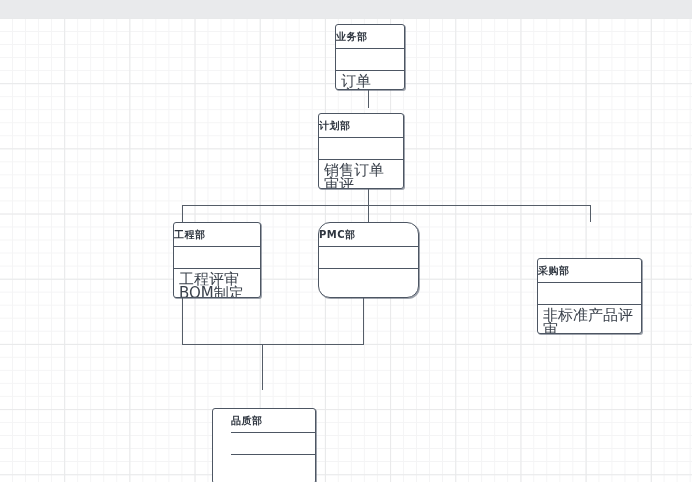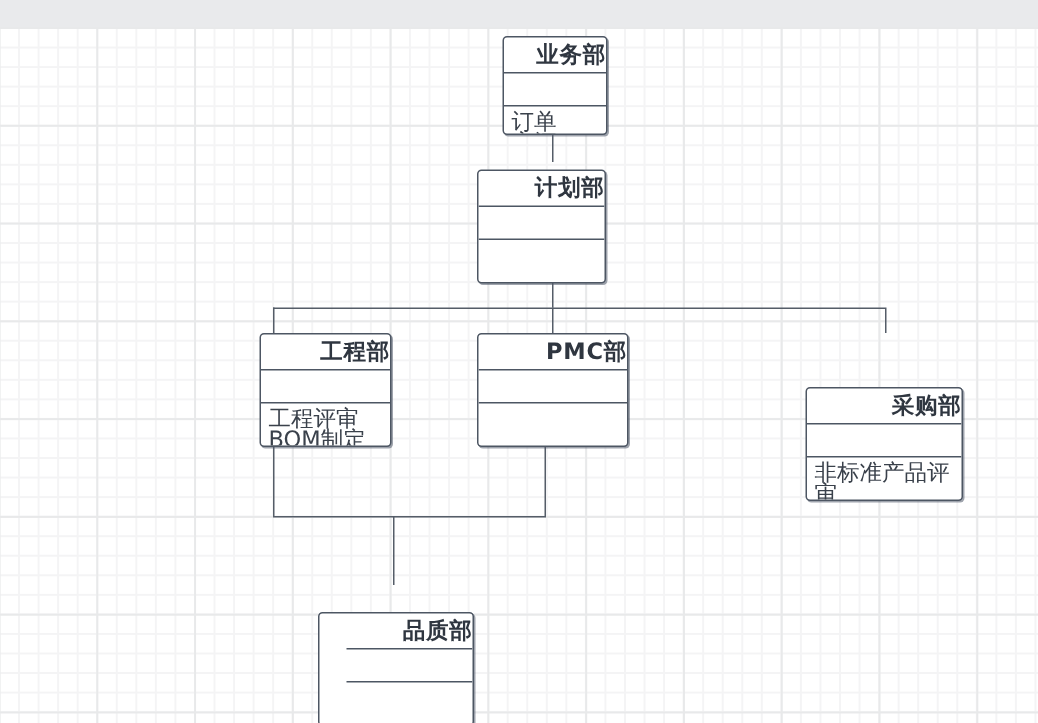--- a/index.html
+++ b/index.html
@@ -48,8 +48,8 @@
   .node .title{
     flex:0 0 auto;
     height:23px;line-height:23px;
-    text-align:right;
-    font-size:15px;
+    text-align:left;
+    font-size:10px;
     font-weight:bold;
     color:#2f3640;
     border-bottom:1px solid #4d5663;

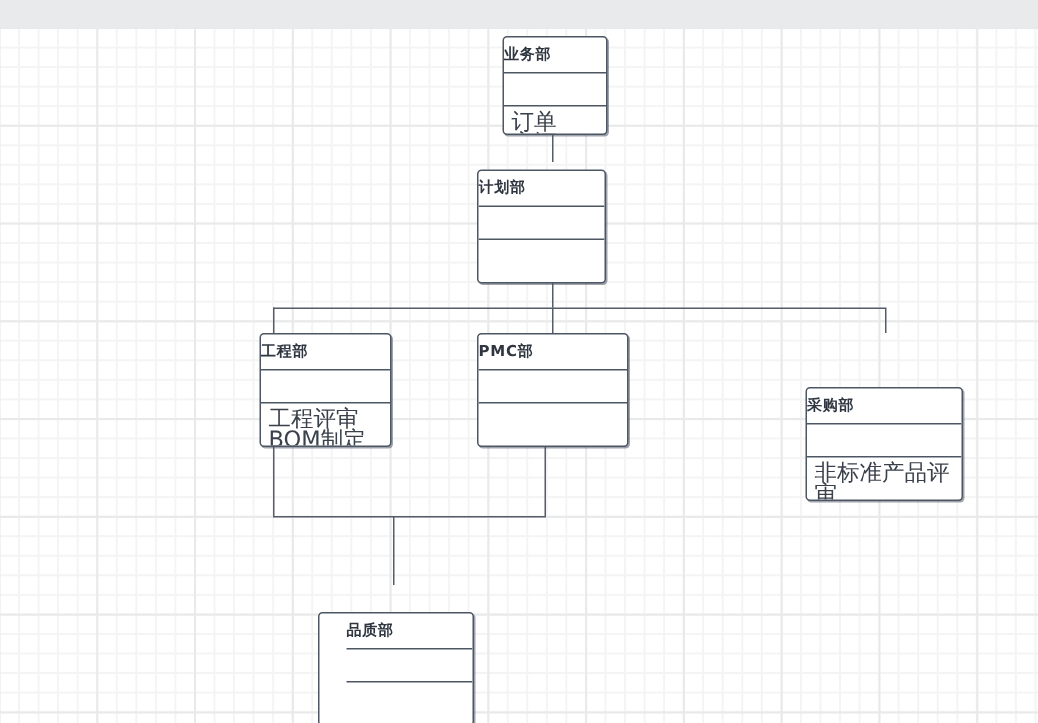--- a/index.html
+++ b/index.html
@@ -98,6 +98,8 @@
       <div class="node" style="left: 318px; top: 113px; width: 86px; height: 76px;">
         <div class="title">计划部</div>
         <div class="mid"></div>
+        <div class="body">销售订单
+审评</div>
       </div>
       <div class="node" style="left: 138px; top: 222px; width: 88px; height: 76px; margin-left: 35px;">
         <div class="title">工程部</div>

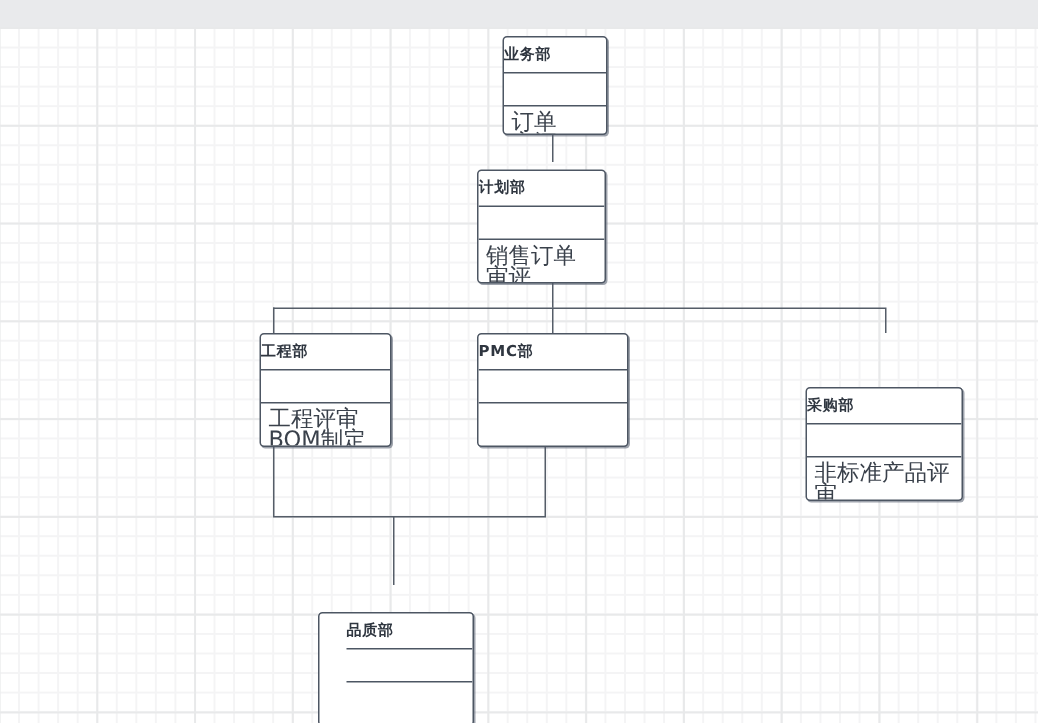--- a/index.html
+++ b/index.html
@@ -107,7 +107,7 @@
         <div class="body">工程评审
 BOM制定</div>
       </div>
-      <div class="node" style="left: 318px; top: 222px; width: 101px; height: 76px;">
+      <div class="node" style="left: 318px; top: 222px; width: 101px; height: 76px; border-radius: 12px;">
         <div class="title">PMC部</div>
         <div class="mid"></div>
         <div class="body"></div>

